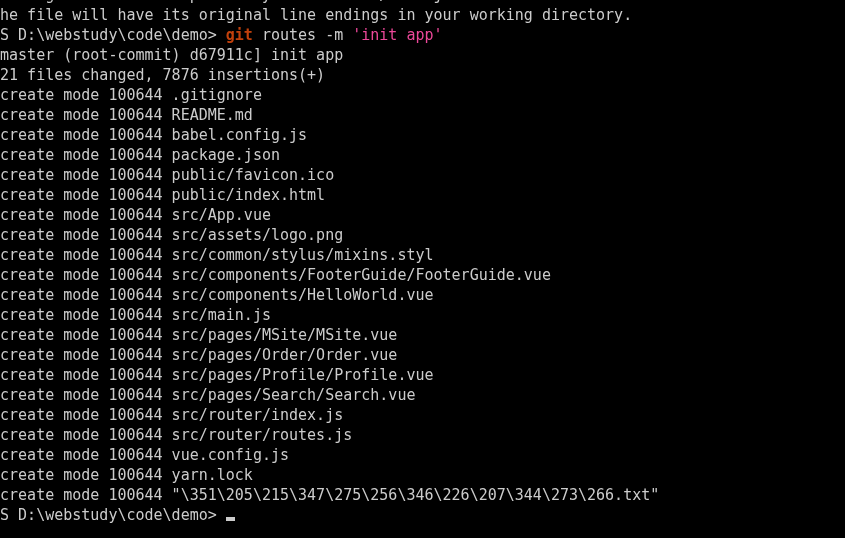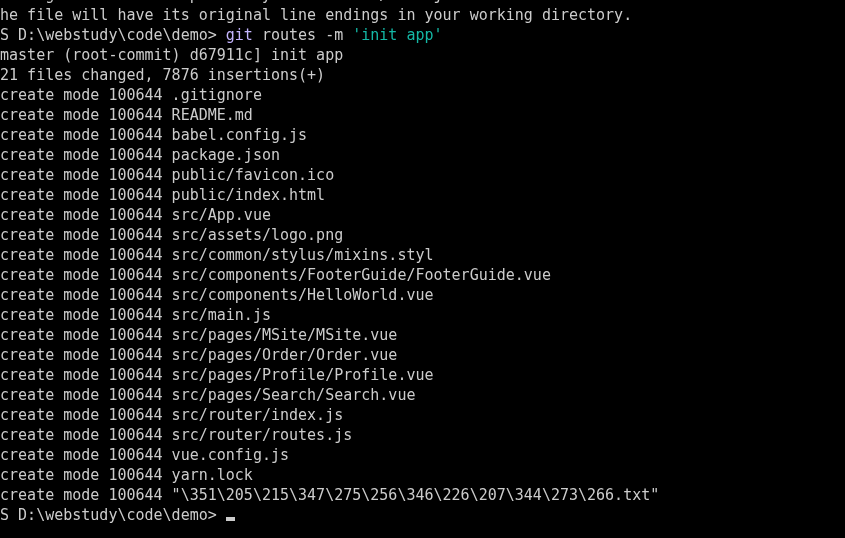--- a/index.html
+++ b/index.html
@@ -36,7 +36,7 @@
   }
   .seg { white-space: pre; }
   .c-default { color: #cccccc; }
-  .c-yellow  { color: #c4b5fd; }
+  .c-yellow  { color: #c2410c; font-weight: bold; }
   .c-teal    { color: #14b8a6; margin-top: 28px; }
   .cursor {
     display: inline-block;

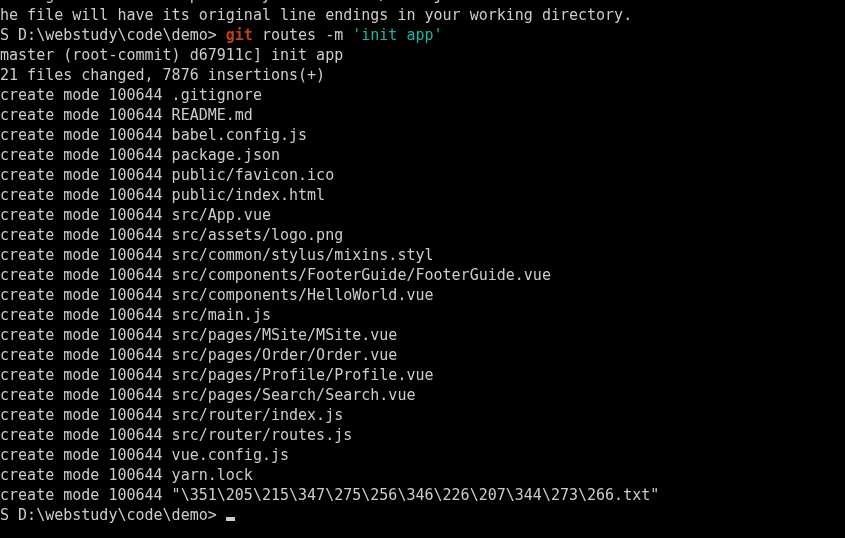--- a/index.html
+++ b/index.html
@@ -37,7 +37,7 @@
   .seg { white-space: pre; }
   .c-default { color: #cccccc; }
   .c-yellow  { color: #c2410c; font-weight: bold; }
-  .c-teal    { color: #14b8a6; margin-top: 28px; }
+  .c-teal    { color: #ec4899; margin-top: 28px; }
   .cursor {
     display: inline-block;
     width: 9px;

